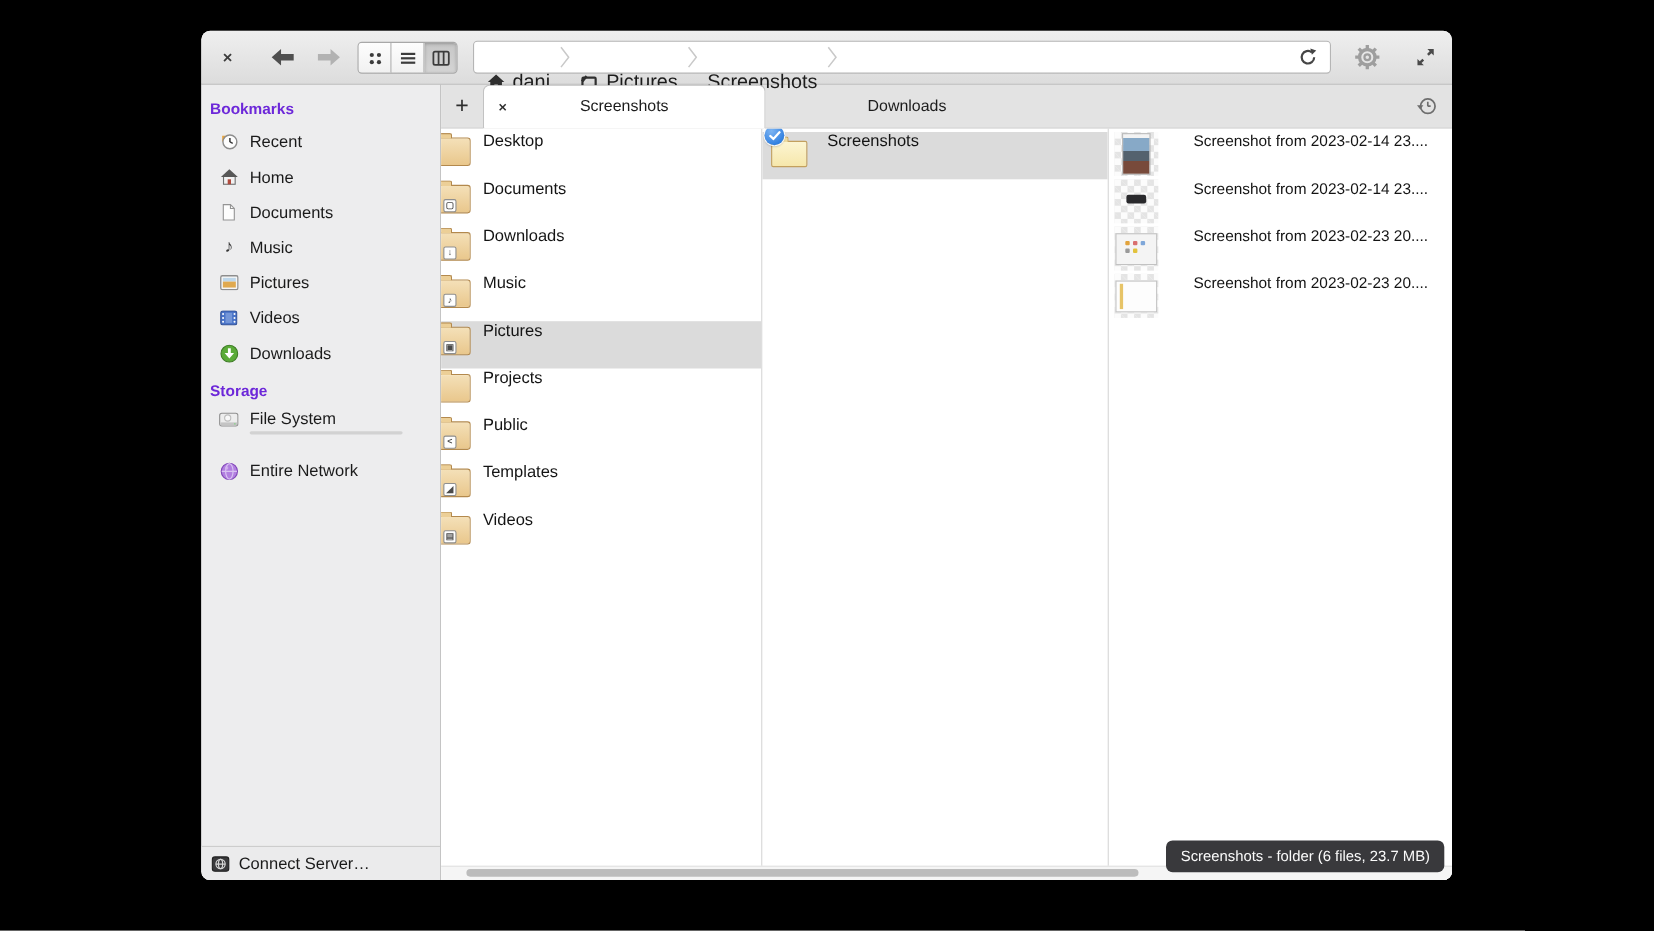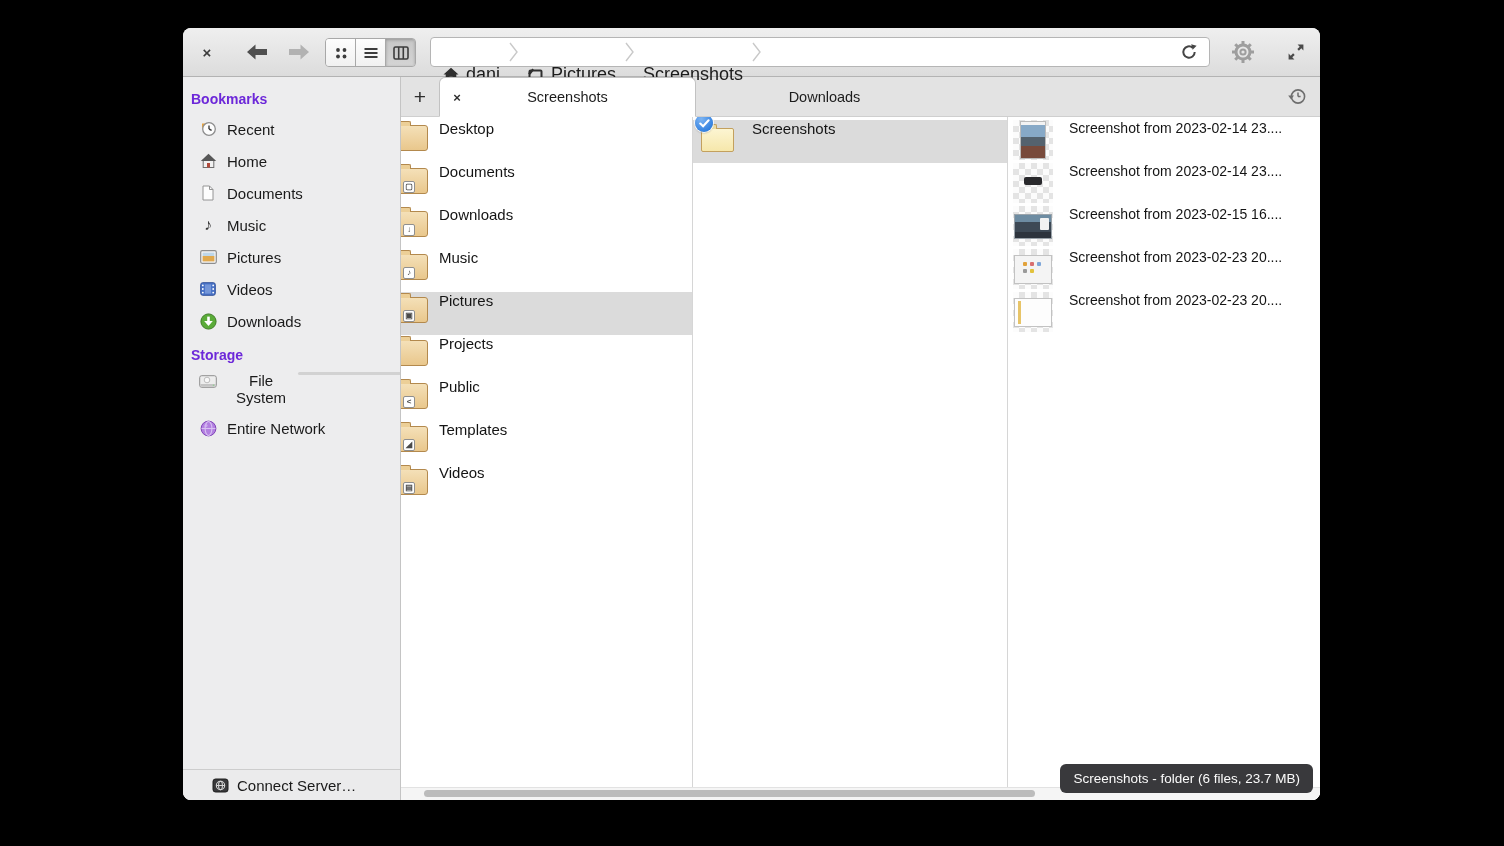--- a/index.html
+++ b/index.html
@@ -126,7 +126,7 @@
     background-size:12px 12px;background-position:0 0,6px 6px;
     position:relative;
   }
-  .col3 .row-label{margin-left:16px;}
+  .col3 .row-label{margin-left:32px;}
   .t1{width:26px;height:38px;border:1px solid #bbb;box-sizing:border-box;
       background:linear-gradient(#f3f3f3 0 9%, #87a9c7 9% 42%, #54626e 42% 68%, #784a3b 68% 100%);}
   .t2{width:38px;height:38px;position:relative;}

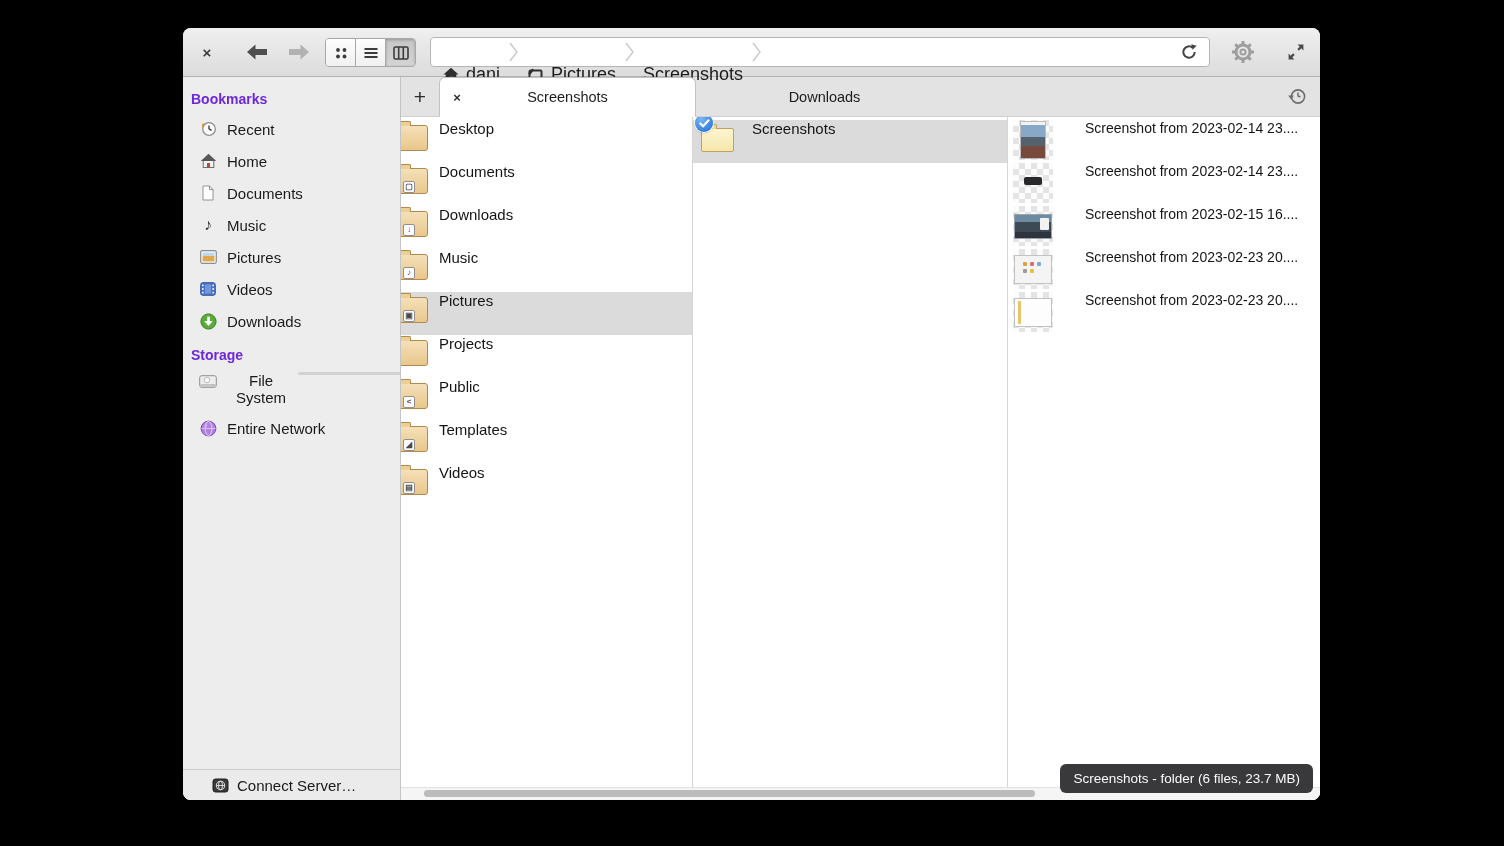--- a/index.html
+++ b/index.html
@@ -512,12 +512,6 @@
           </div>
           <div class="row">
             <span class="thumb">
-                <span class="t3"></span>
-              </span>
-            <span class="row-label">Screenshot from 2023-02-15 16....</span>
-          </div>
-          <div class="row">
-            <span class="thumb">
                 <span class="t5"></span>
               </span>
             <span class="row-label">Screenshot from 2023-02-23 20....</span>

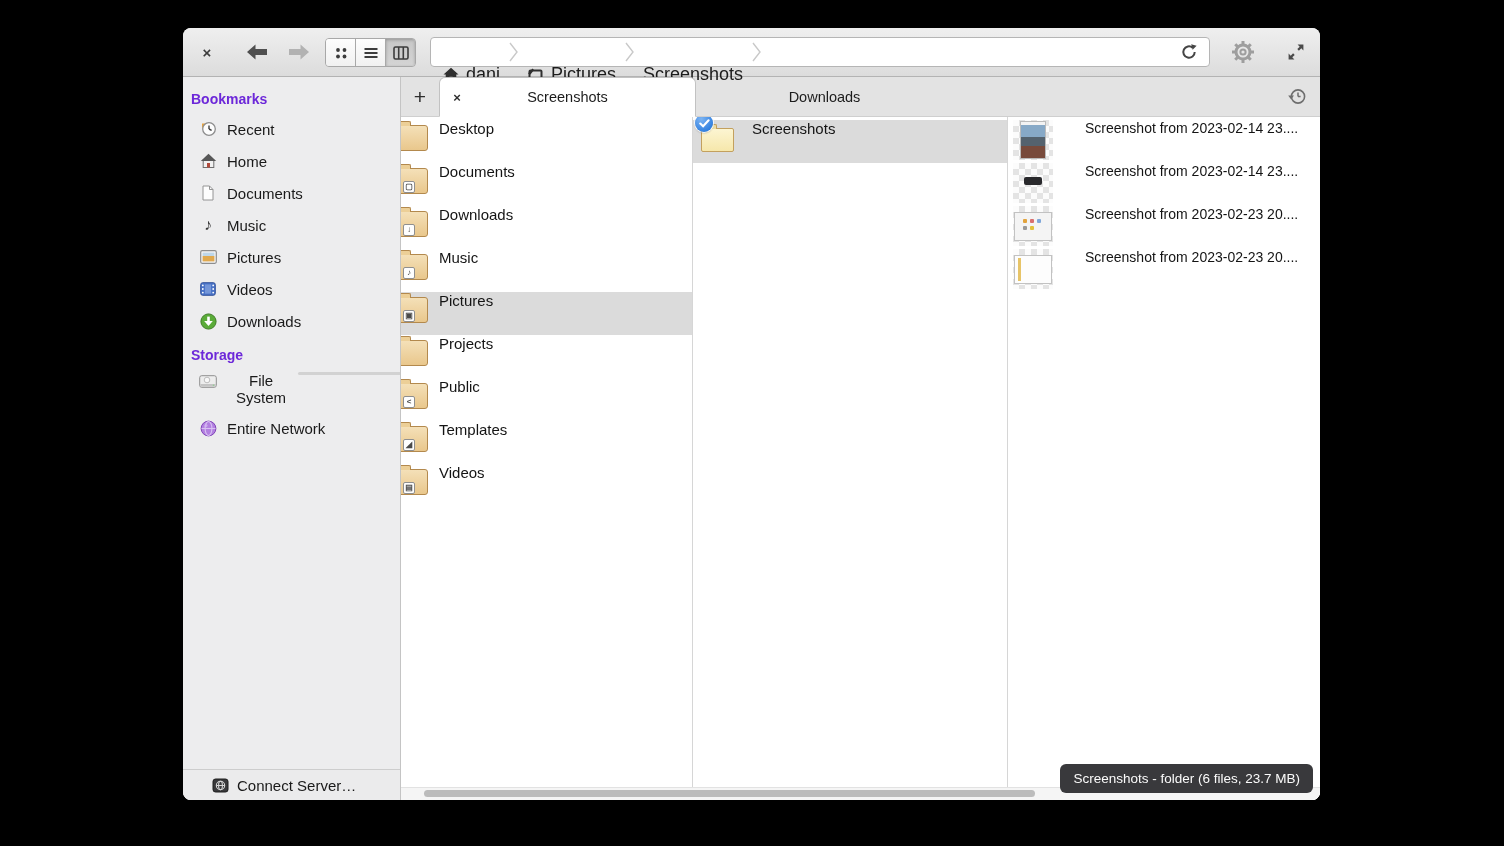--- a/index.html
+++ b/index.html
@@ -49,7 +49,7 @@
   .sb-item{display:flex;align-items:center;gap:10px;height:32px;padding-left:16px;cursor:default;}
   .sb-icon{width:18px;height:18px;display:flex;align-items:center;justify-content:center;flex:0 0 18px;}
   .sb-fs{height:40px;align-items:flex-start;padding-top:3px;}
-  .fs-col{display:flex;flex-direction:row;gap:3px;text-align:center;}
+  .fs-col{display:flex;flex-direction:column;gap:3px;}
   .fs-bar{width:139px;height:3px;background:#d2d2d2;border-radius:2px;overflow:hidden;}
   .fs-fill{height:100%;background:#7b7b7b;border-radius:2px;}
   .connect-server{

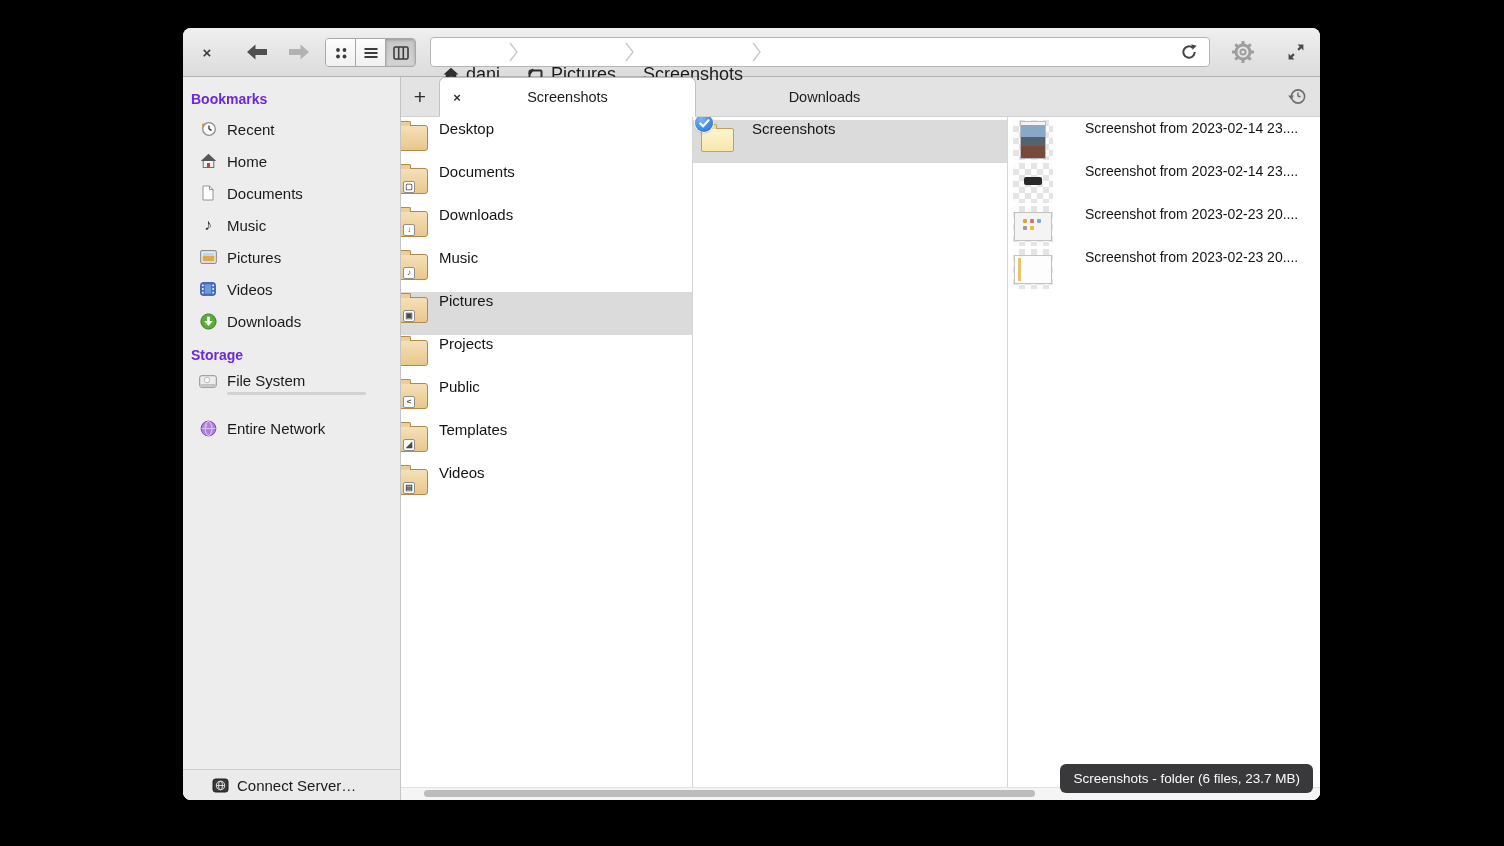--- a/index.html
+++ b/index.html
@@ -54,7 +54,7 @@
   .fs-fill{height:100%;background:#7b7b7b;border-radius:2px;}
   .connect-server{
     flex:0 0 30px;border-top:1px solid #cdcdcd;display:flex;align-items:center;gap:8px;
-    padding-left:28px;font-size:15px;color:#1a1a1a;background:#ebebec;cursor:default;
+    padding-left:8px;font-size:15px;color:#1a1a1a;background:#ebebec;cursor:default;
   }
   
   .content{flex:1;display:flex;flex-direction:column;min-width:0;background:#fff;}

